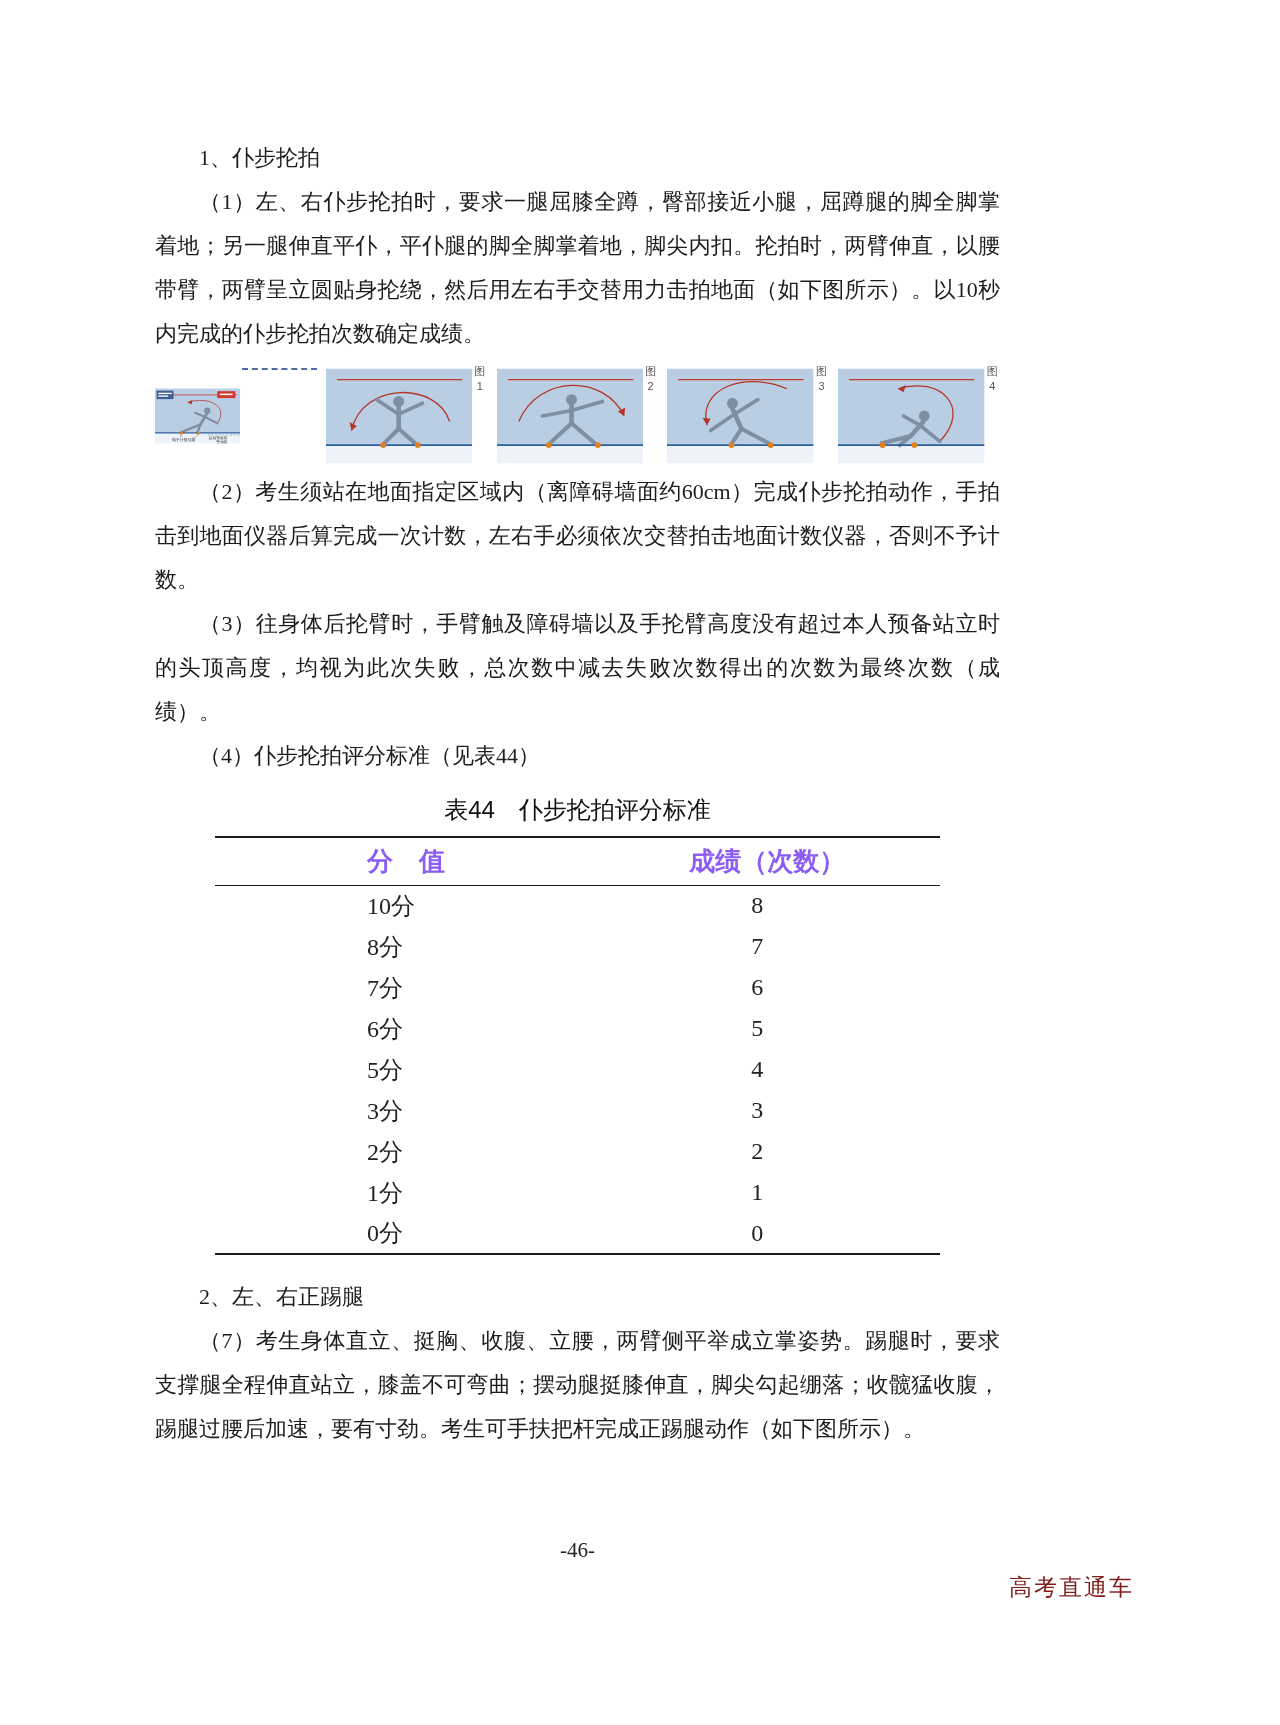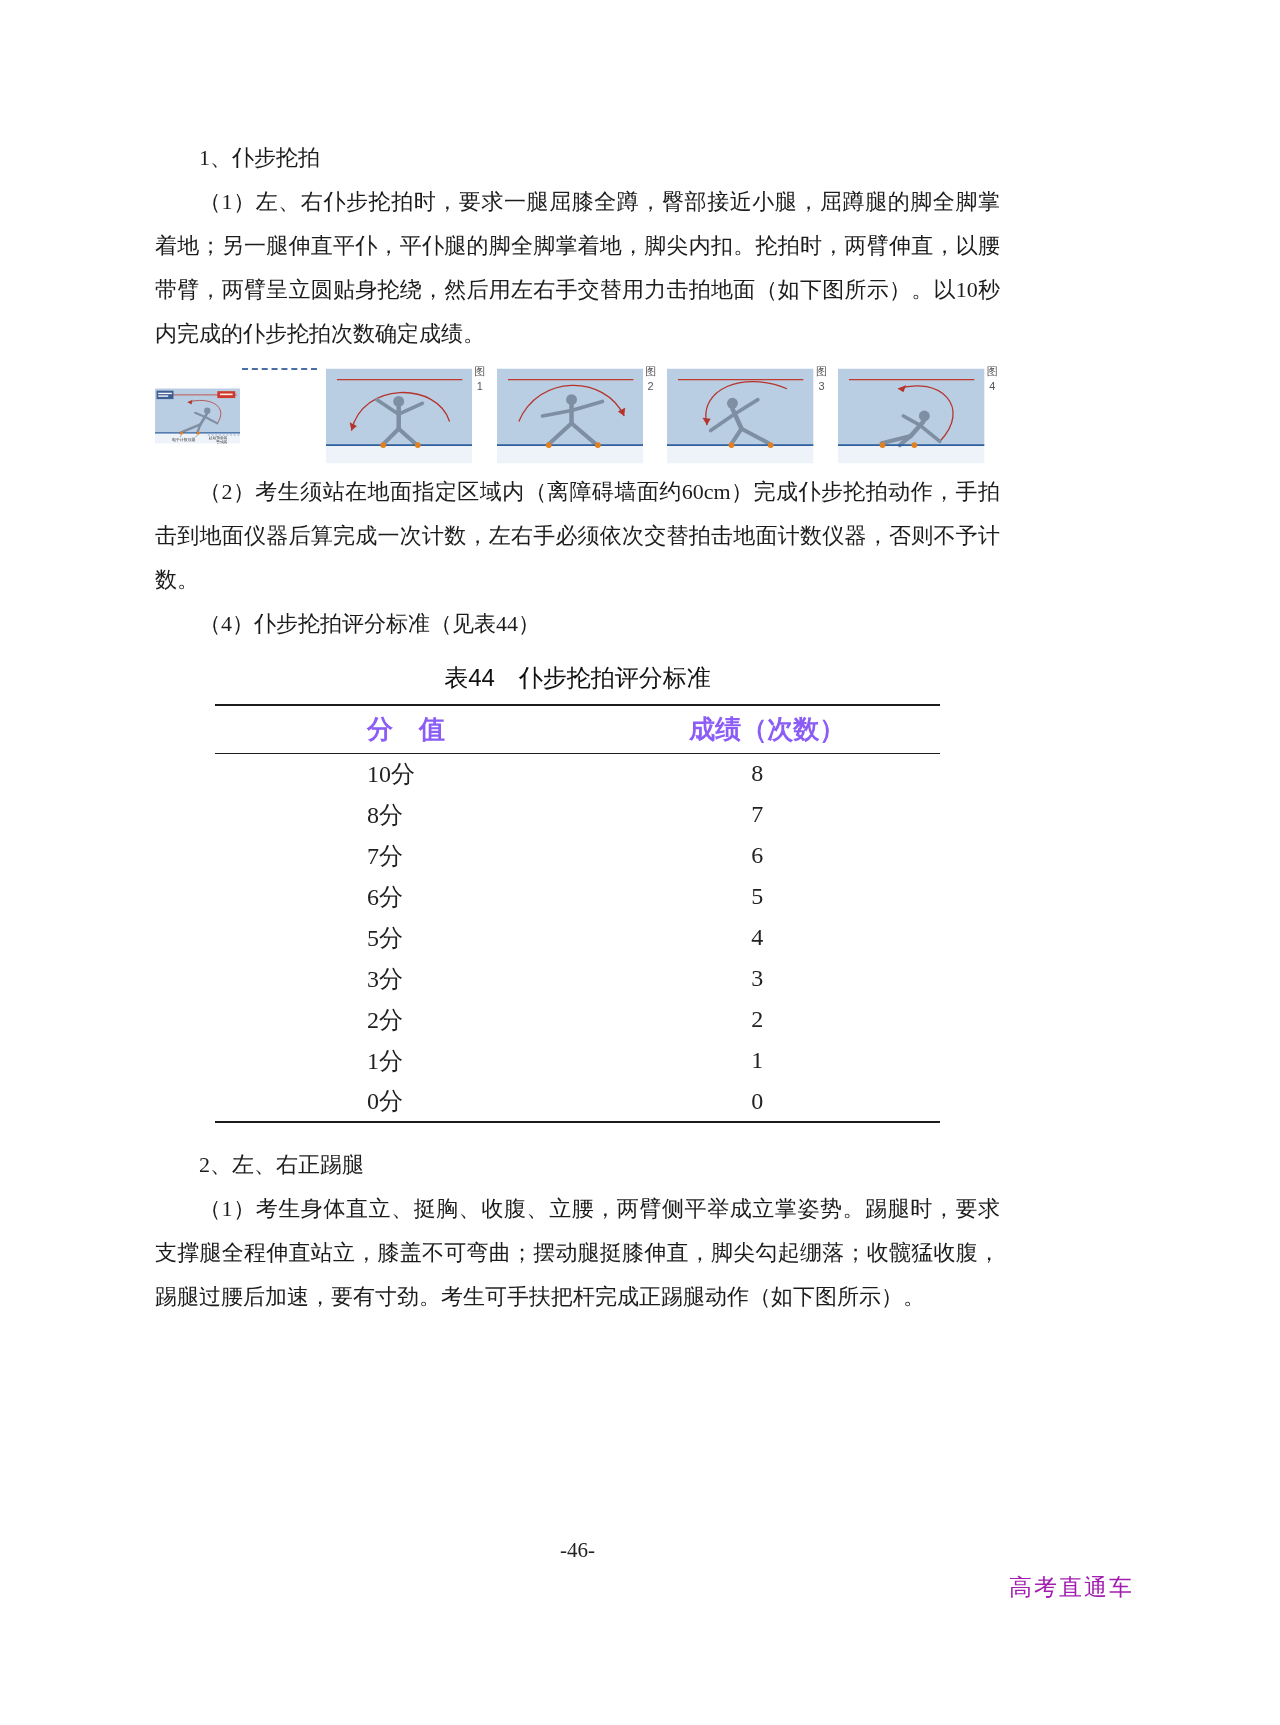--- a/index.html
+++ b/index.html
@@ -173,6 +173,7 @@
   </div>
 
   <div class="para">（2）考生须站在地面指定区域内（离障碍墙面约60cm）完成仆步抡拍动作，手拍击到地面仪器后算完成一次计数，左右手必须依次交替拍击地面计数仪器，否则不予计数。</div>
+  <div class="para">（3）往身体后抡臂时，手臂触及障碍墙以及手抡臂高度没有超过本人预备站立时的头顶高度，均视为此次失败，总次数中减去失败次数得出的次数为最终次数（成绩）。</div>
   <div class="para">（4）仆步抡拍评分标准（见表44）</div>
 
   <div class="tbl-title">表44　仆步抡拍评分标准</div>

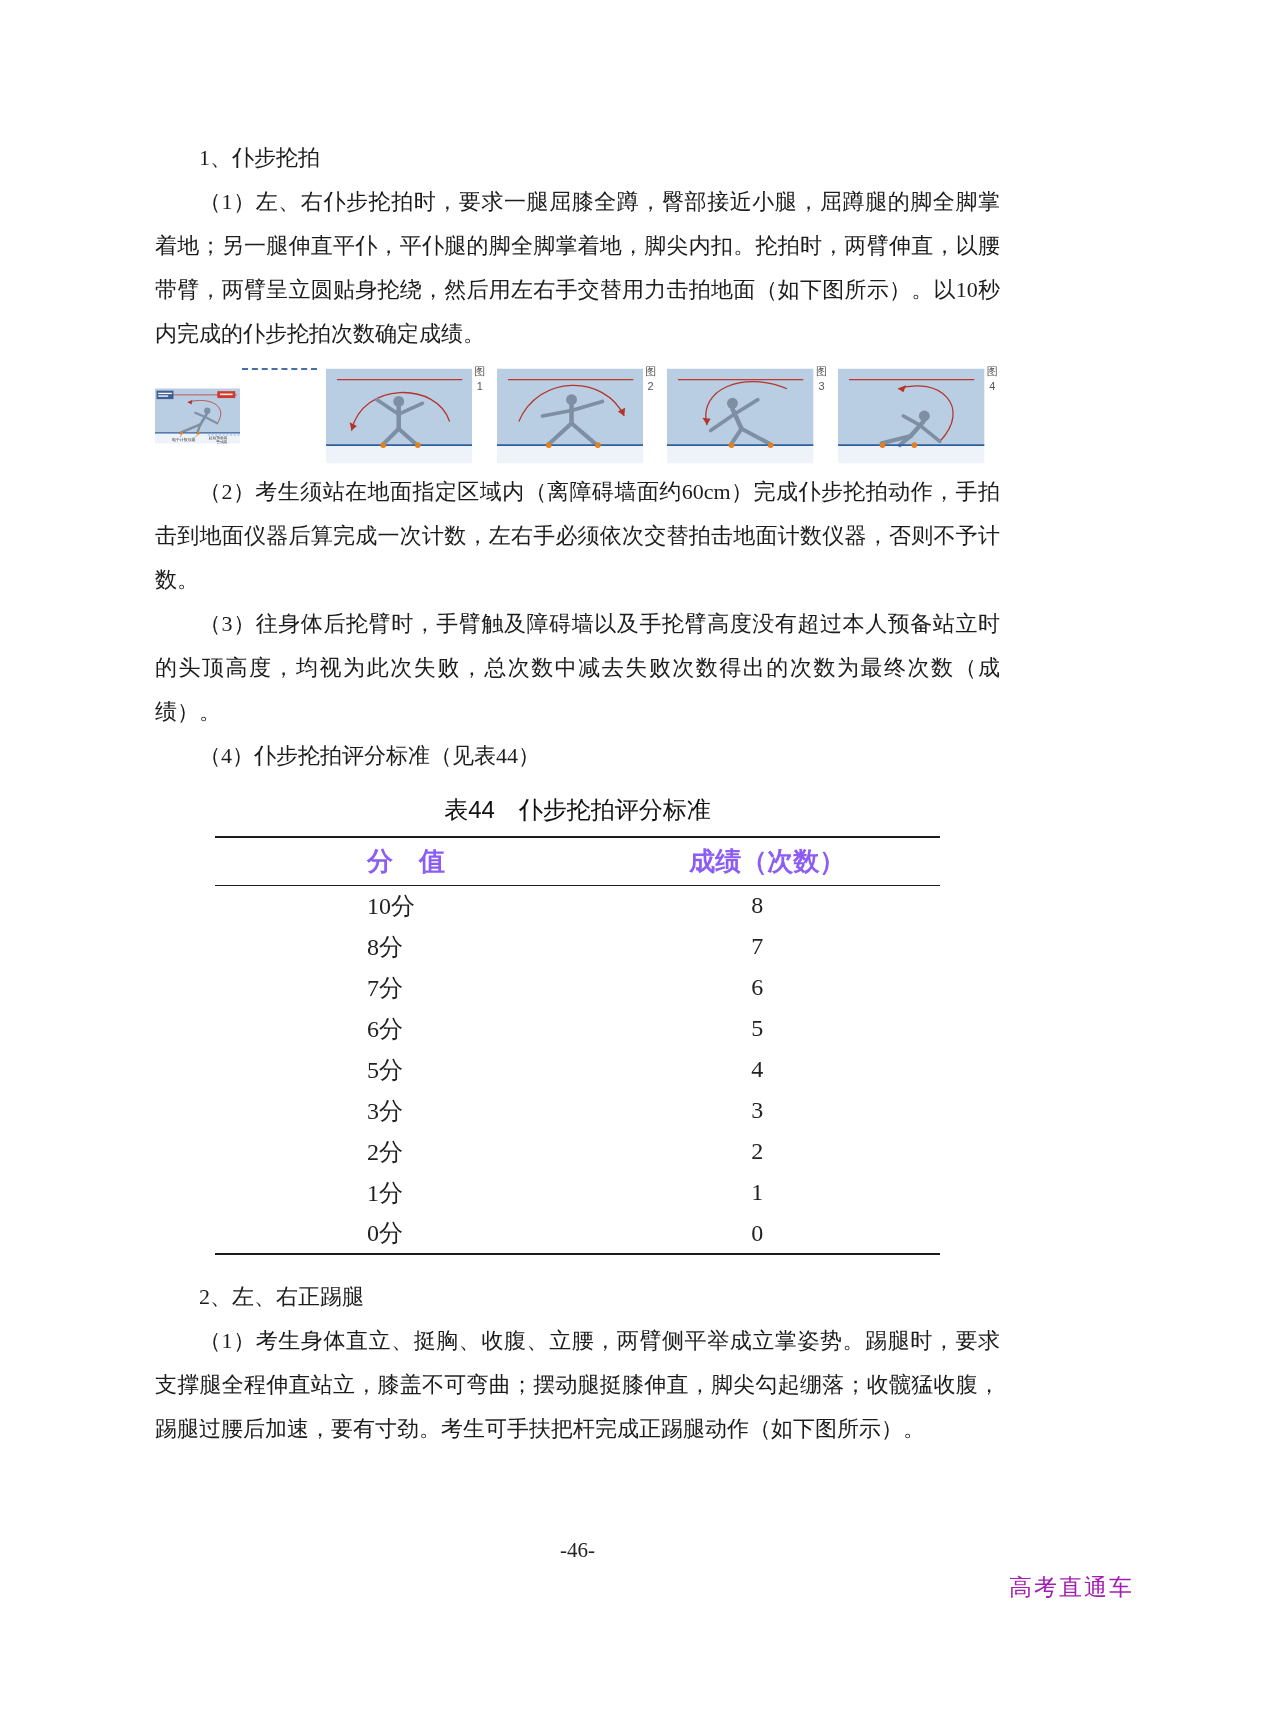--- a/index.html
+++ b/index.html
@@ -226,7 +226,7 @@
   </table>
 
   <div class="heading h2gap">2、左、右正踢腿</div>
-  <div class="para">（1）考生身体直立、挺胸、收腹、立腰，两臂侧平举成立掌姿势。踢腿时，要求支撑腿全程伸直站立，膝盖不可弯曲；摆动腿挺膝伸直，脚尖勾起绷落；收髋猛收腹，踢腿过腰后加速，要有寸劲。考生可手扶把杆完成正踢腿动作（如下图所示）。</div>
+  <div class="para">（7）考生身体直立、挺胸、收腹、立腰，两臂侧平举成立掌姿势。踢腿时，要求支撑腿全程伸直站立，膝盖不可弯曲；摆动腿挺膝伸直，脚尖勾起绷落；收髋猛收腹，踢腿过腰后加速，要有寸劲。考生可手扶把杆完成正踢腿动作（如下图所示）。</div>
 
 </div>
 

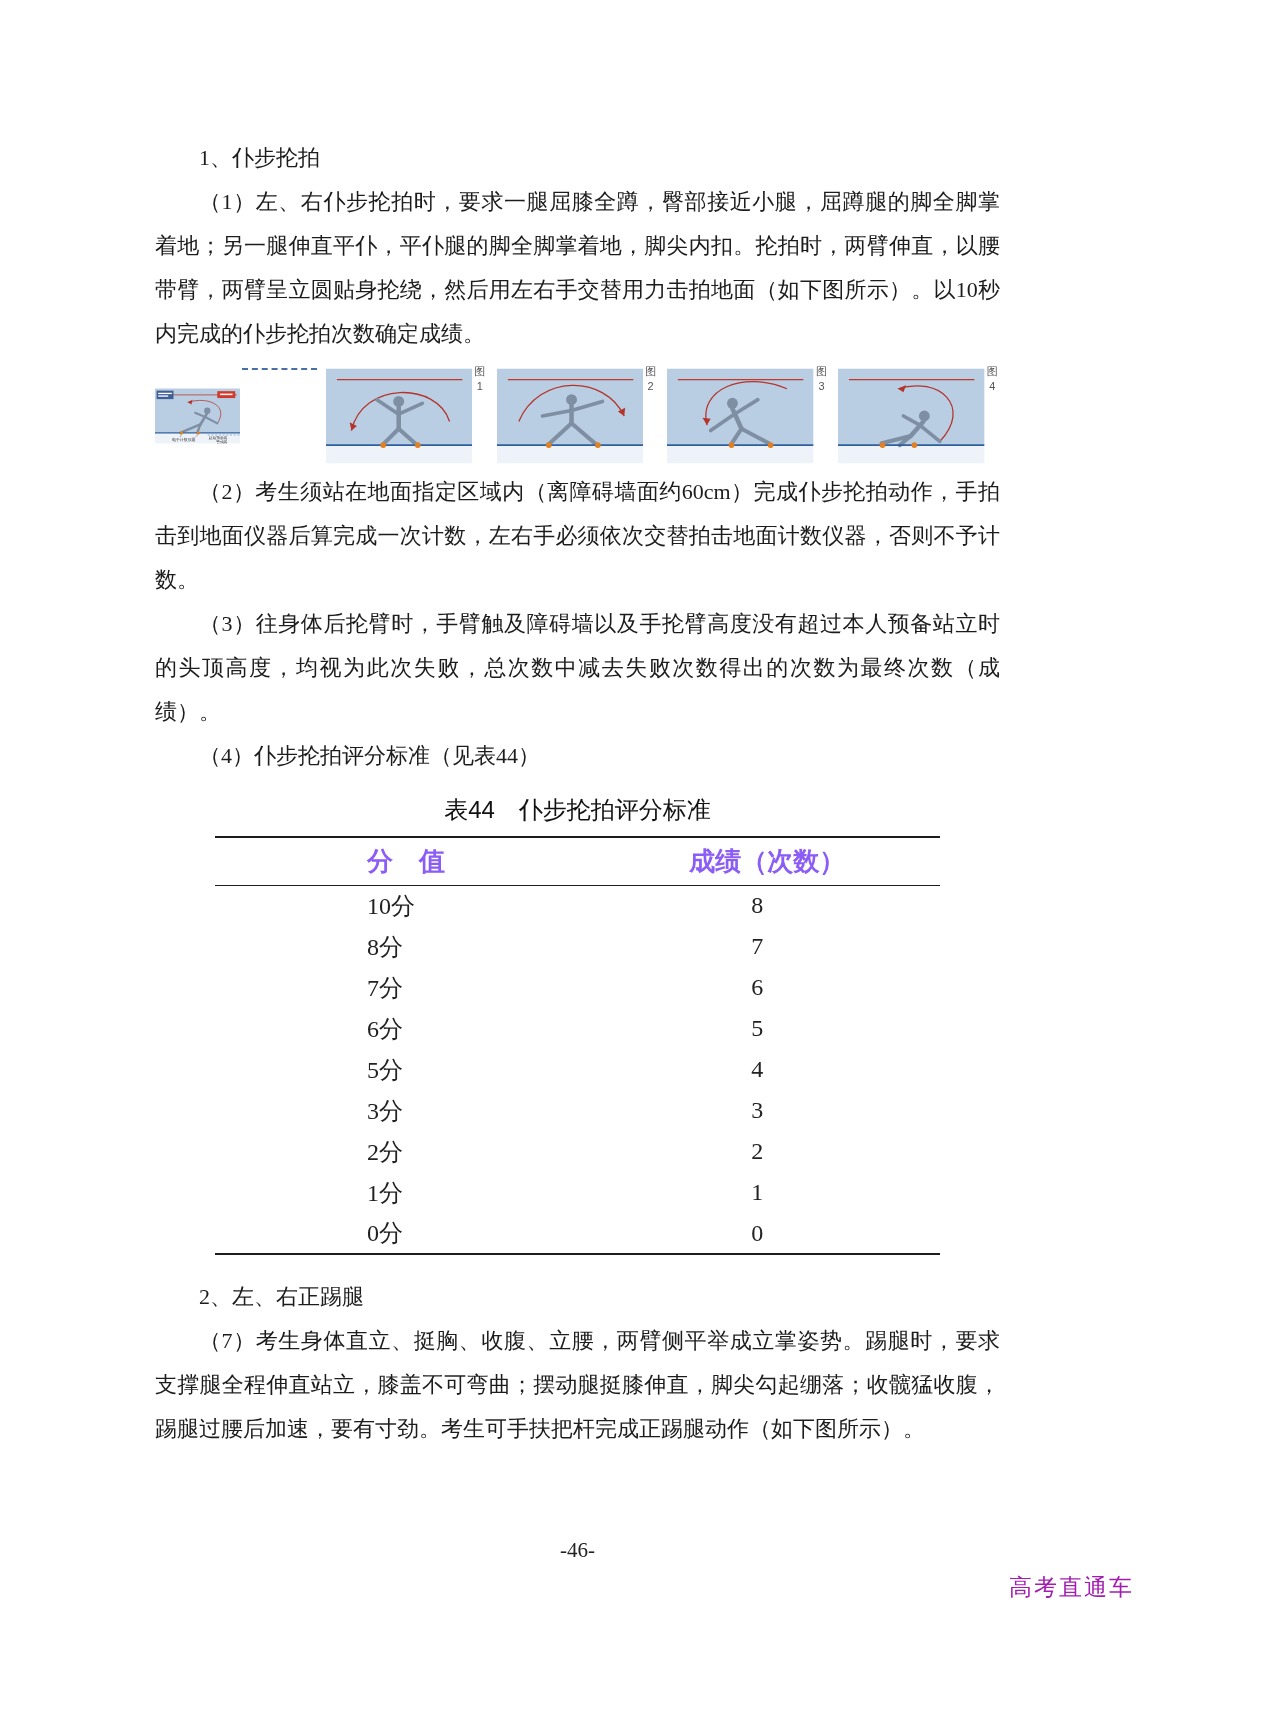--- a/index.html
+++ b/index.html
@@ -45,7 +45,7 @@
   }
   .watermark {
     position:absolute; top:1572px; right:146px; font-size:23px;
-    color:#a21caf; letter-spacing:2px; font-family:"Liberation Sans",sans-serif;
+    color:#7f1d1d; letter-spacing:2px; font-family:"Liberation Sans",sans-serif;
   }
   svg text { font-family:"Liberation Sans",sans-serif; }
 </style>

